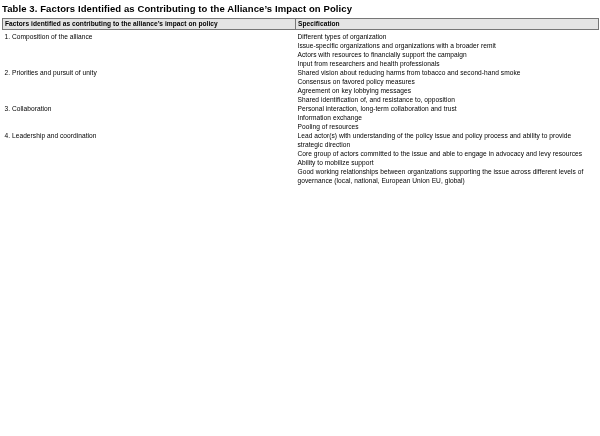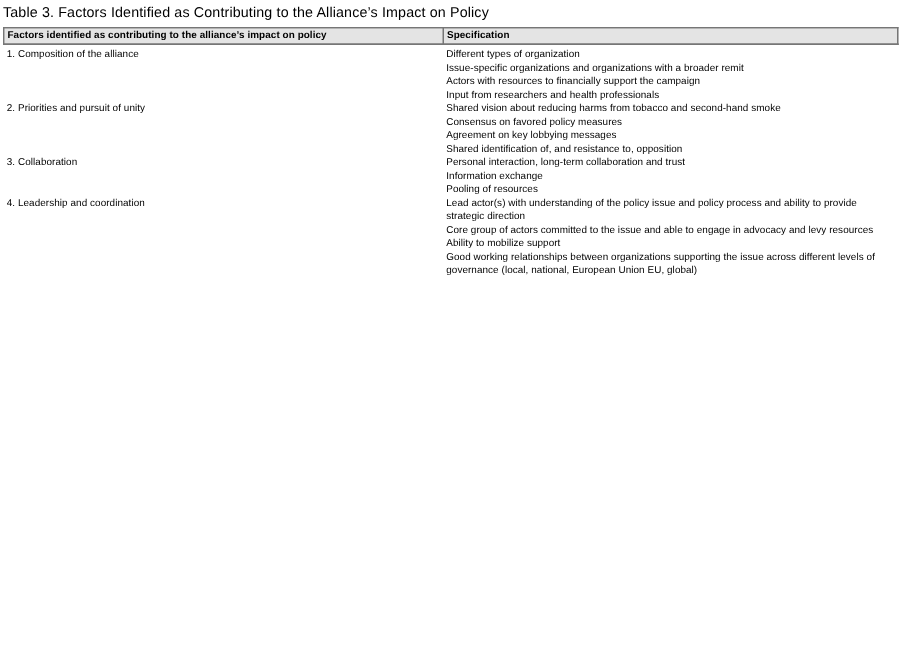--- a/index.html
+++ b/index.html
@@ -28,7 +28,7 @@
   }
   .table-title {
     font-size: 9.5px;
-    font-weight: normal;
+    font-weight: bold;
     margin: 3px 3px 4px 2px;
     line-height: 11px;
     letter-spacing: 0.1px;

